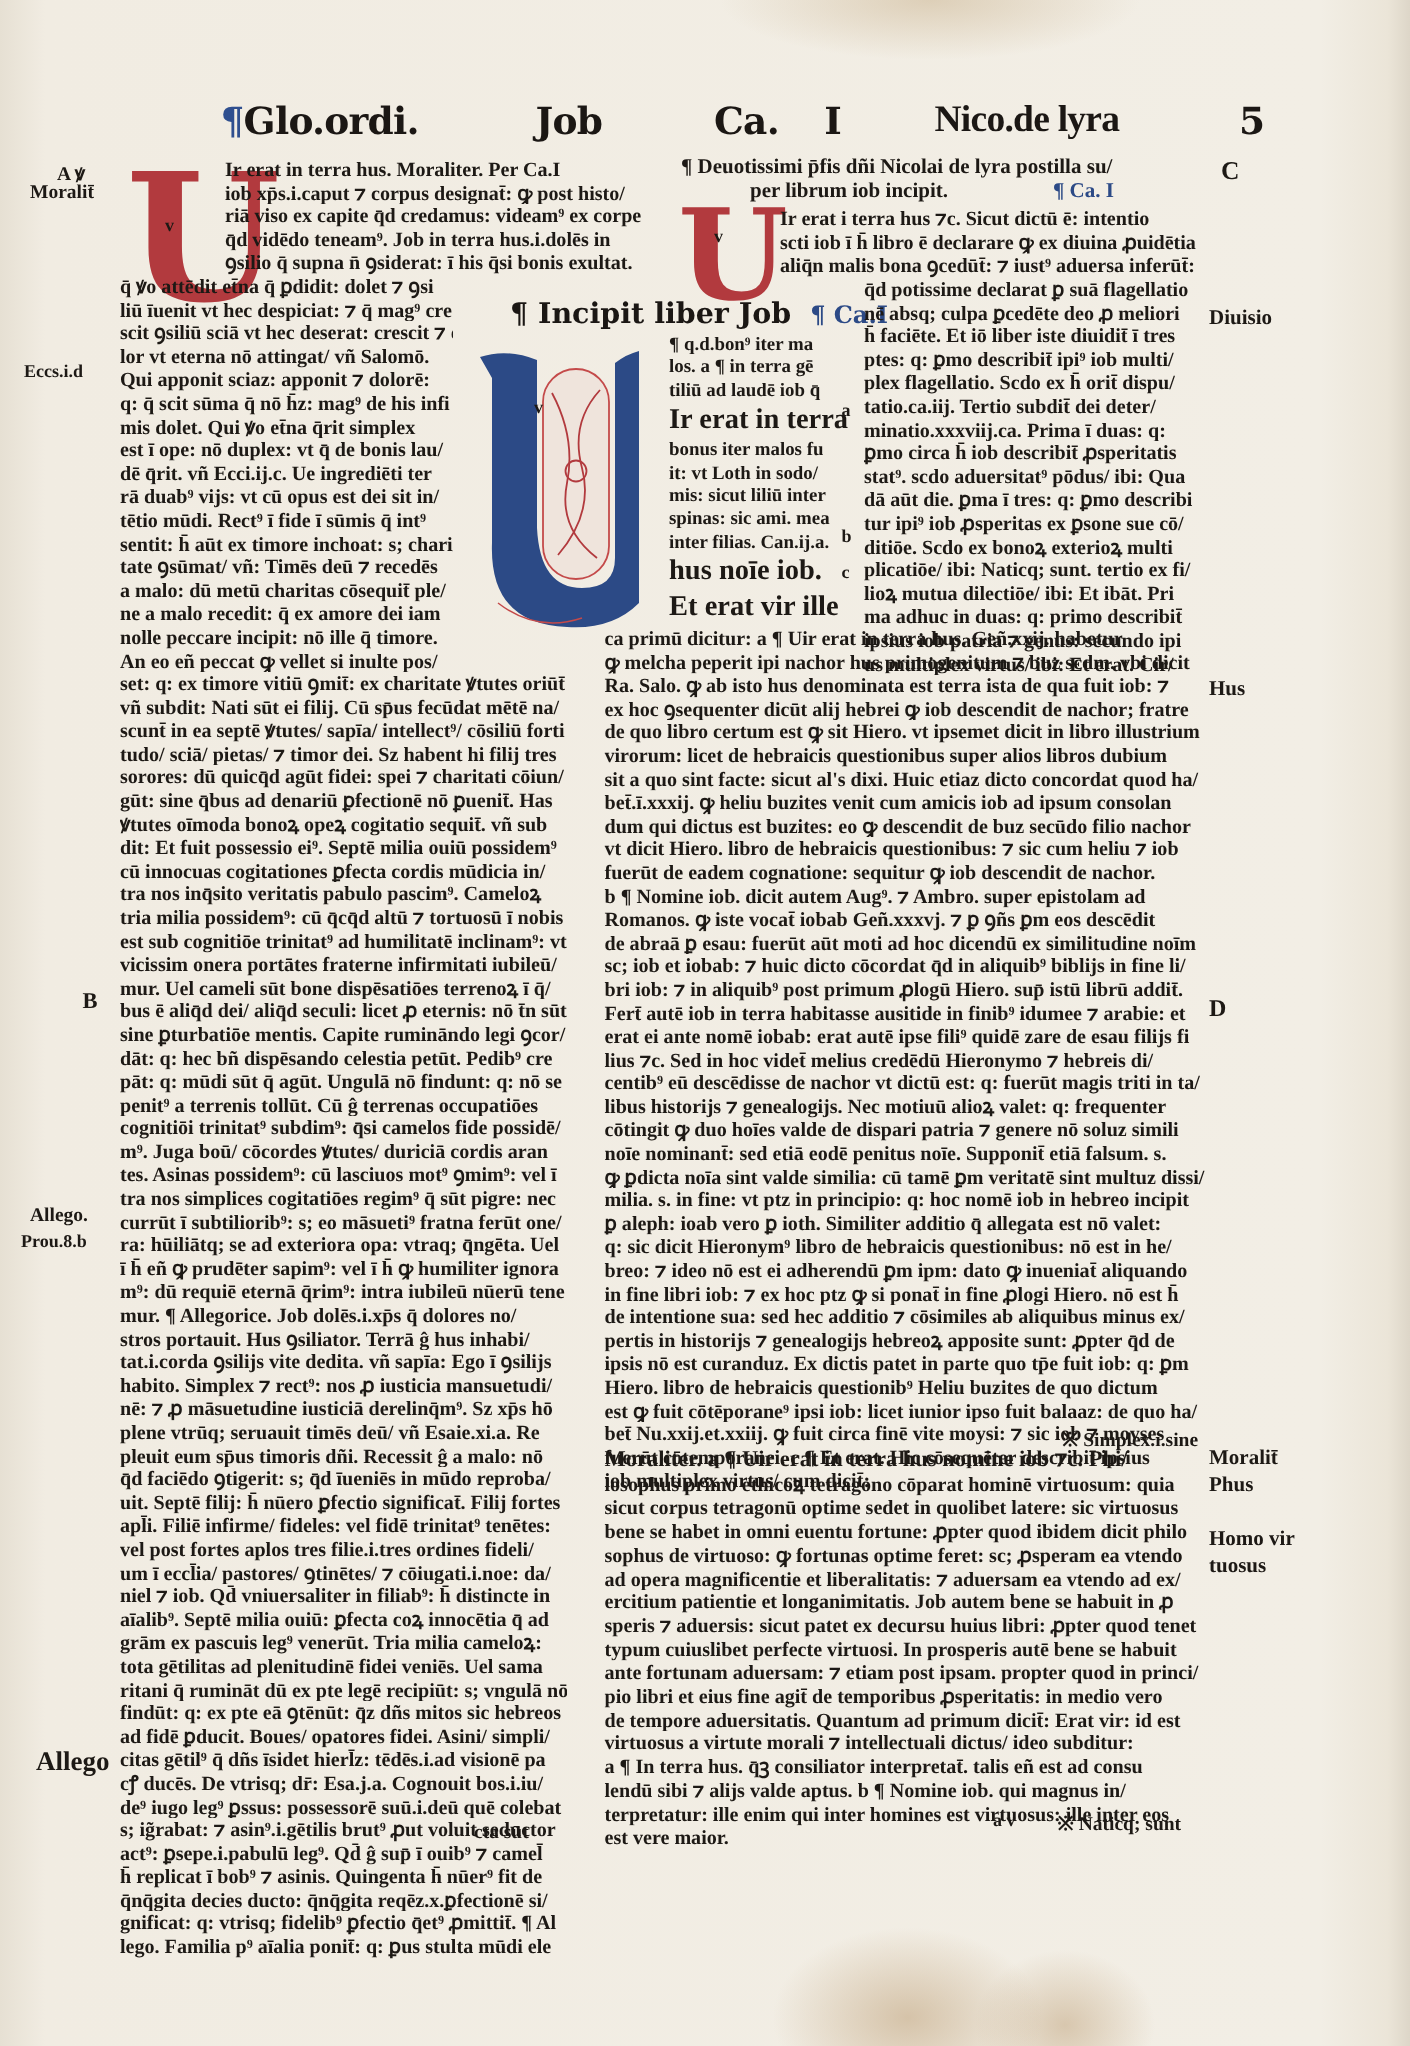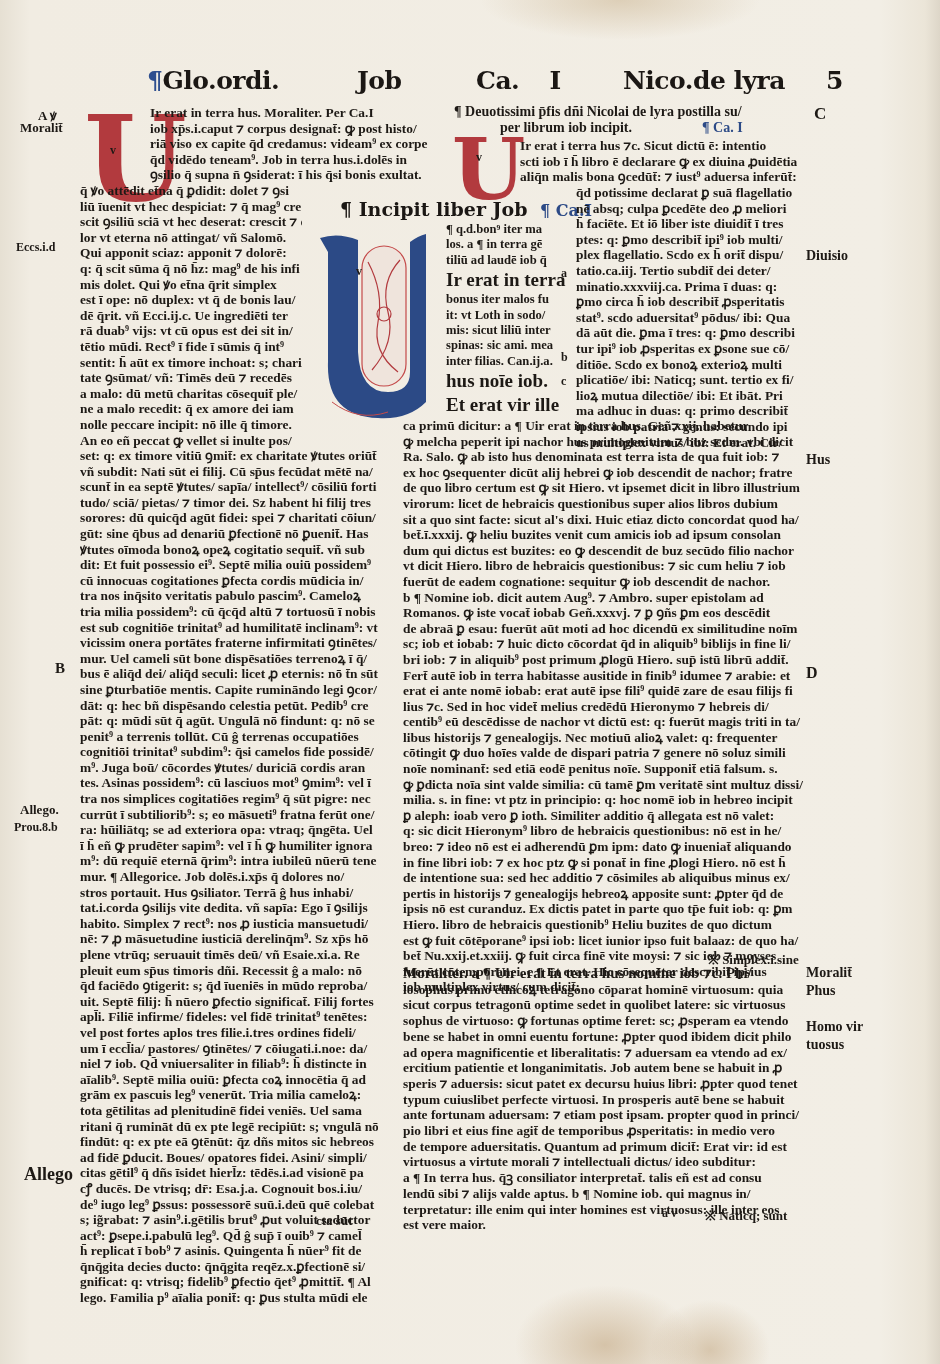--- a/index.html
+++ b/index.html
@@ -46,7 +46,7 @@
   <span class="hdr" style="left:147px;"><span class="pil">¶</span><span>Glo.ordi.</span></span>
   <span class="hdr" style="left:357px;">Job</span>
   <span class="hdr" style="left:476px;"><span>Ca.</span> <span style="margin-left:22px">I</span></span>
-  <span class="hdr" style="left:623px;">Nico.de lyra</span>
+  <span class="hdr" style="left:623px;font-family:Liberation Serif, serif;">Nico.de lyra</span>
   <span class="hdr" style="left:826px;">5</span>
 </div>
 

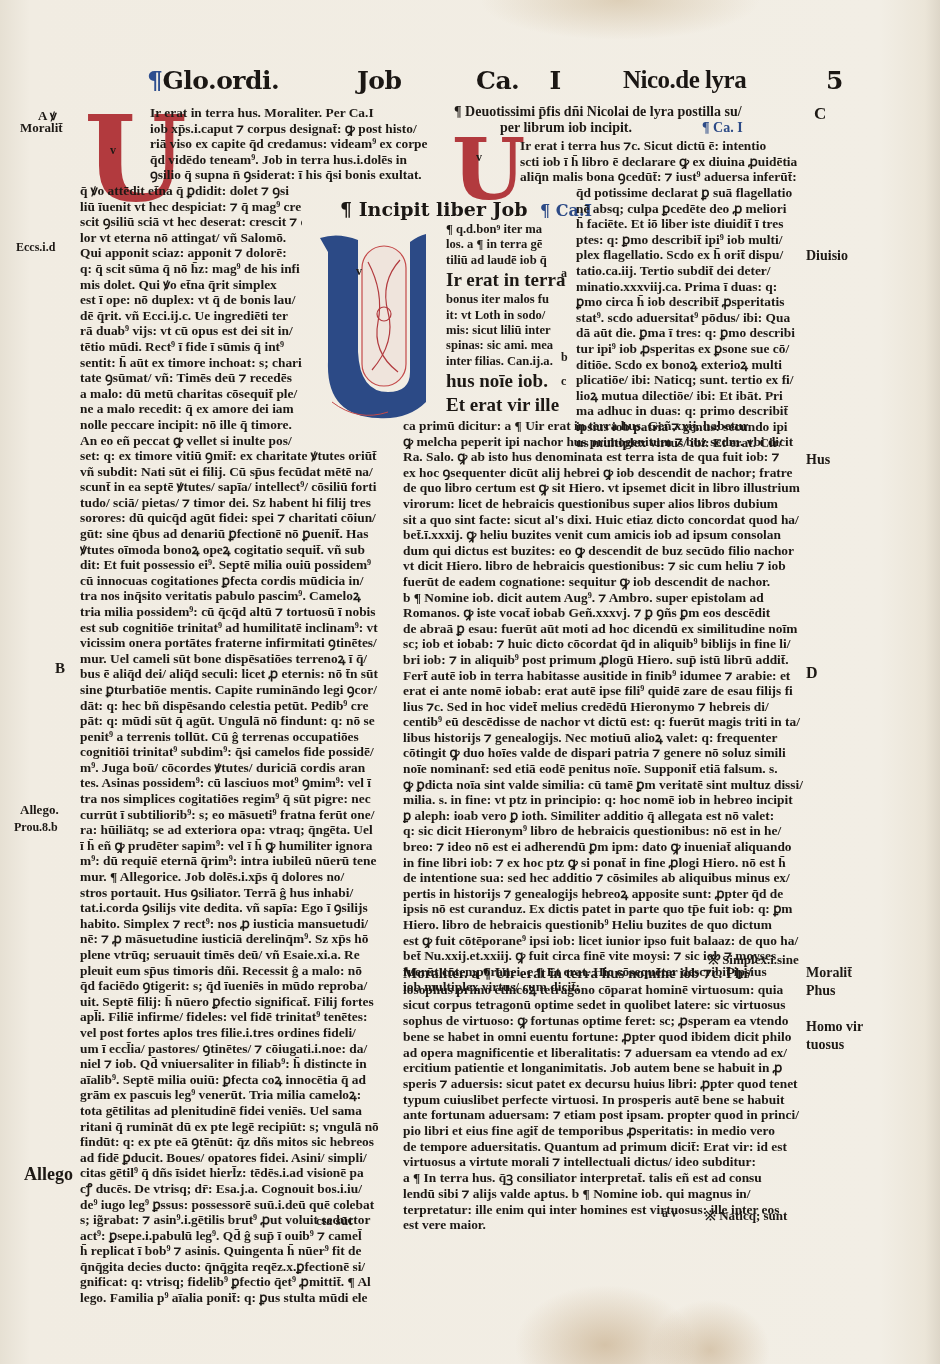--- a/index.html
+++ b/index.html
@@ -285,7 +285,7 @@
   <div class="margin-note" style="left:705px;top:1206px;font-size:13px;">※ Naticq; sunt</div>
 
   <div class="margin-note" style="left:814px;top:104px;font-size:17px;">C</div>
-  <div class="margin-note" style="left:806px;top:205px;margin-top:43px;">Diuisio</div>
+  <div class="margin-note" style="left:806px;top:205px;">Diuisio</div>
   <div class="margin-note" style="left:806px;top:415px;margin-top:37px;">Hus</div>
   <div class="margin-note" style="left:806px;top:664px;font-size:16px;">D</div>
   <div class="margin-note" style="left:806px;top:965px;">Moralit̄</div>

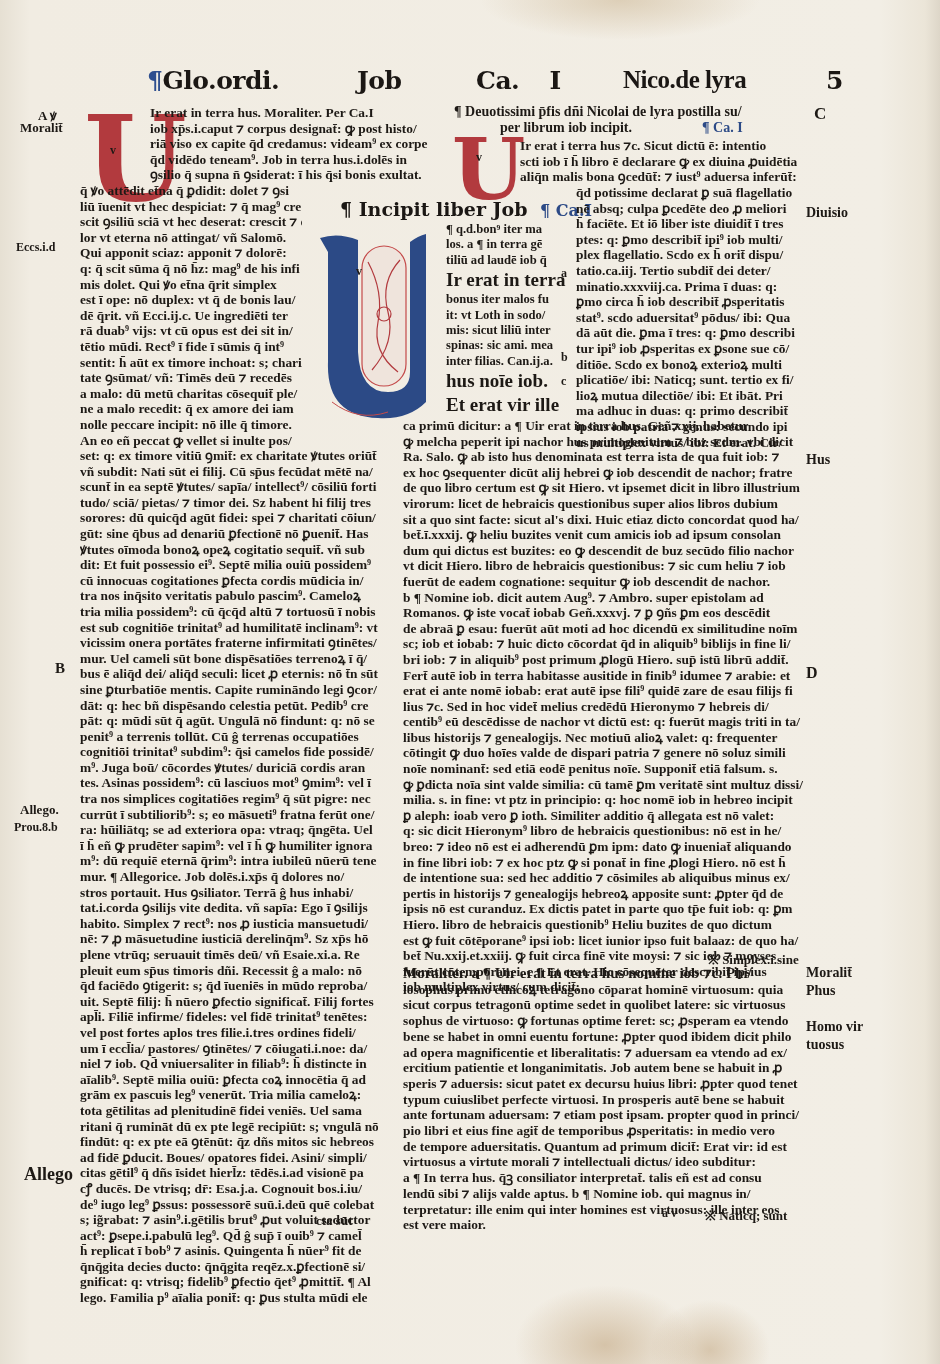--- a/index.html
+++ b/index.html
@@ -98,7 +98,7 @@
     <span class="line">tra nos inq̄sito veritatis pabulo pascim⁹. Cameloꝝ</span>
     <span class="line">tria milia possidem⁹: cū q̄cq̄d altū ⁊ tortuosū ī nobis</span>
     <span class="line">est sub cognitiōe trinitat⁹ ad humilitatē inclinam⁹: vt</span>
-    <span class="line">vicissim onera portātes fraterne infirmitati ꝯtinētes/</span>
+    <span class="line">vicissim onera portātes fraterne infirmitati iubileū/</span>
     <span class="line">mur. Uel cameli sūt bone dispēsatiōes terrenoꝝ ī q̄/</span>
     <span class="line">bus ē aliq̄d dei/ aliq̄d seculi: licet ꝓ eternis: nō t̄n sūt</span>
     <span class="line">sine ꝑturbatiōe mentis. Capite rumināndo legi ꝯcor/</span>

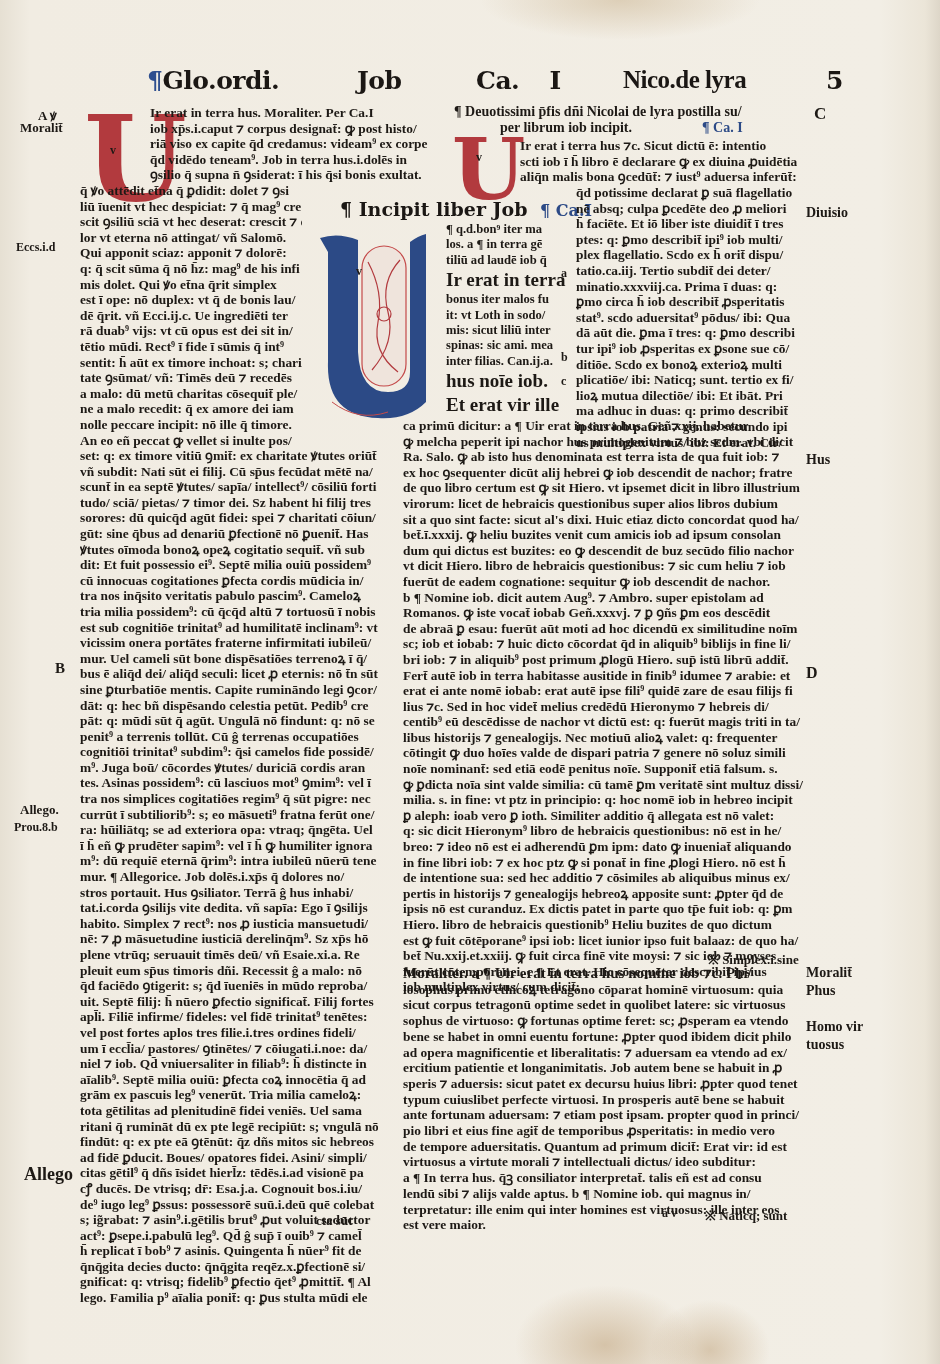--- a/index.html
+++ b/index.html
@@ -265,8 +265,8 @@
     <span class="line" style="font-size:15px;">Moraliter. a ¶ Uir erat in terra hus nomine iob ⁊c. Phi/</span>
     <span class="line">losophus primo ethicoꝝ tetragono cōparat hominē virtuosum: quia</span>
     <span class="line">sicut corpus tetragonū optime sedet in quolibet latere: sic virtuosus</span>
+    <span class="line">bene se habet in omni euentu fortune: ꝓpter quod ibidem dicit philo</span>
     <span class="line">sophus de virtuoso: ꝙ fortunas optime feret: sc; ꝓsperam ea vtendo</span>
-    <span class="line">bene se habet in omni euentu fortune: ꝓpter quod ibidem dicit philo</span>
     <span class="line">ad opera magnificentie et liberalitatis: ⁊ aduersam ea vtendo ad ex/</span>
     <span class="line">ercitium patientie et longanimitatis. Job autem bene se habuit in ꝓ</span>
     <span class="line">speris ⁊ aduersis: sicut patet ex decursu huius libri: ꝓpter quod tenet</span>

